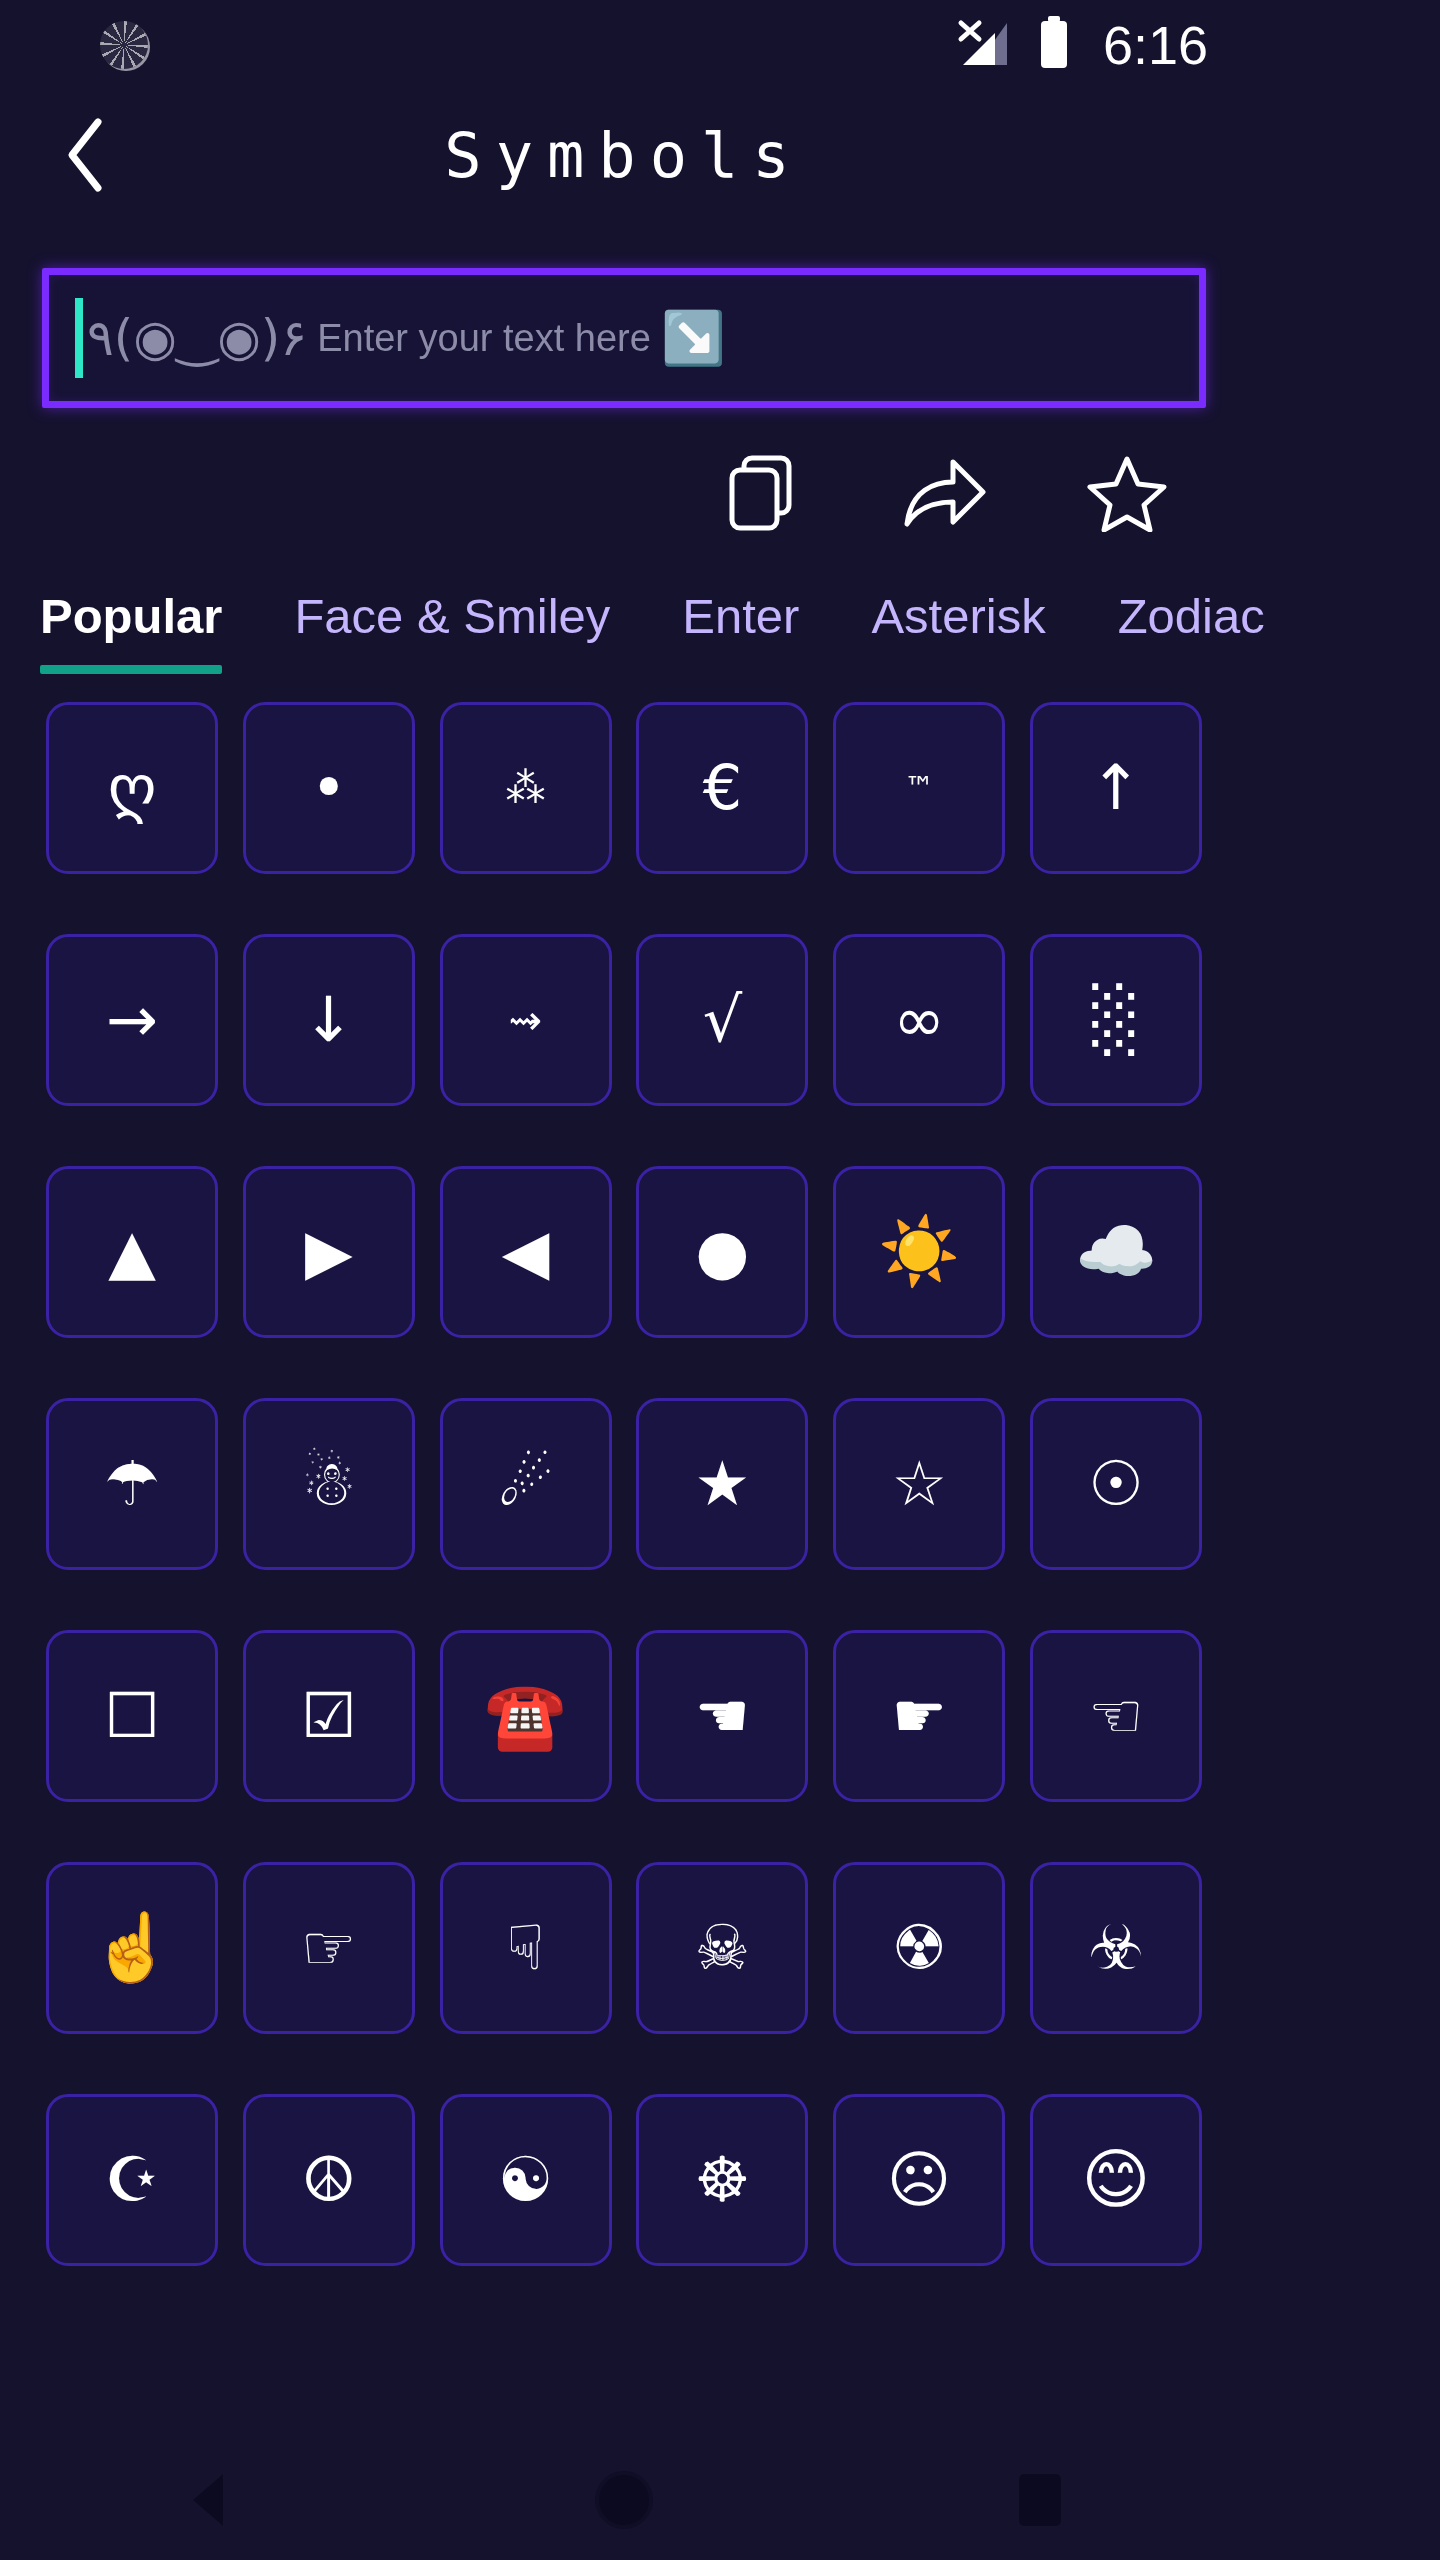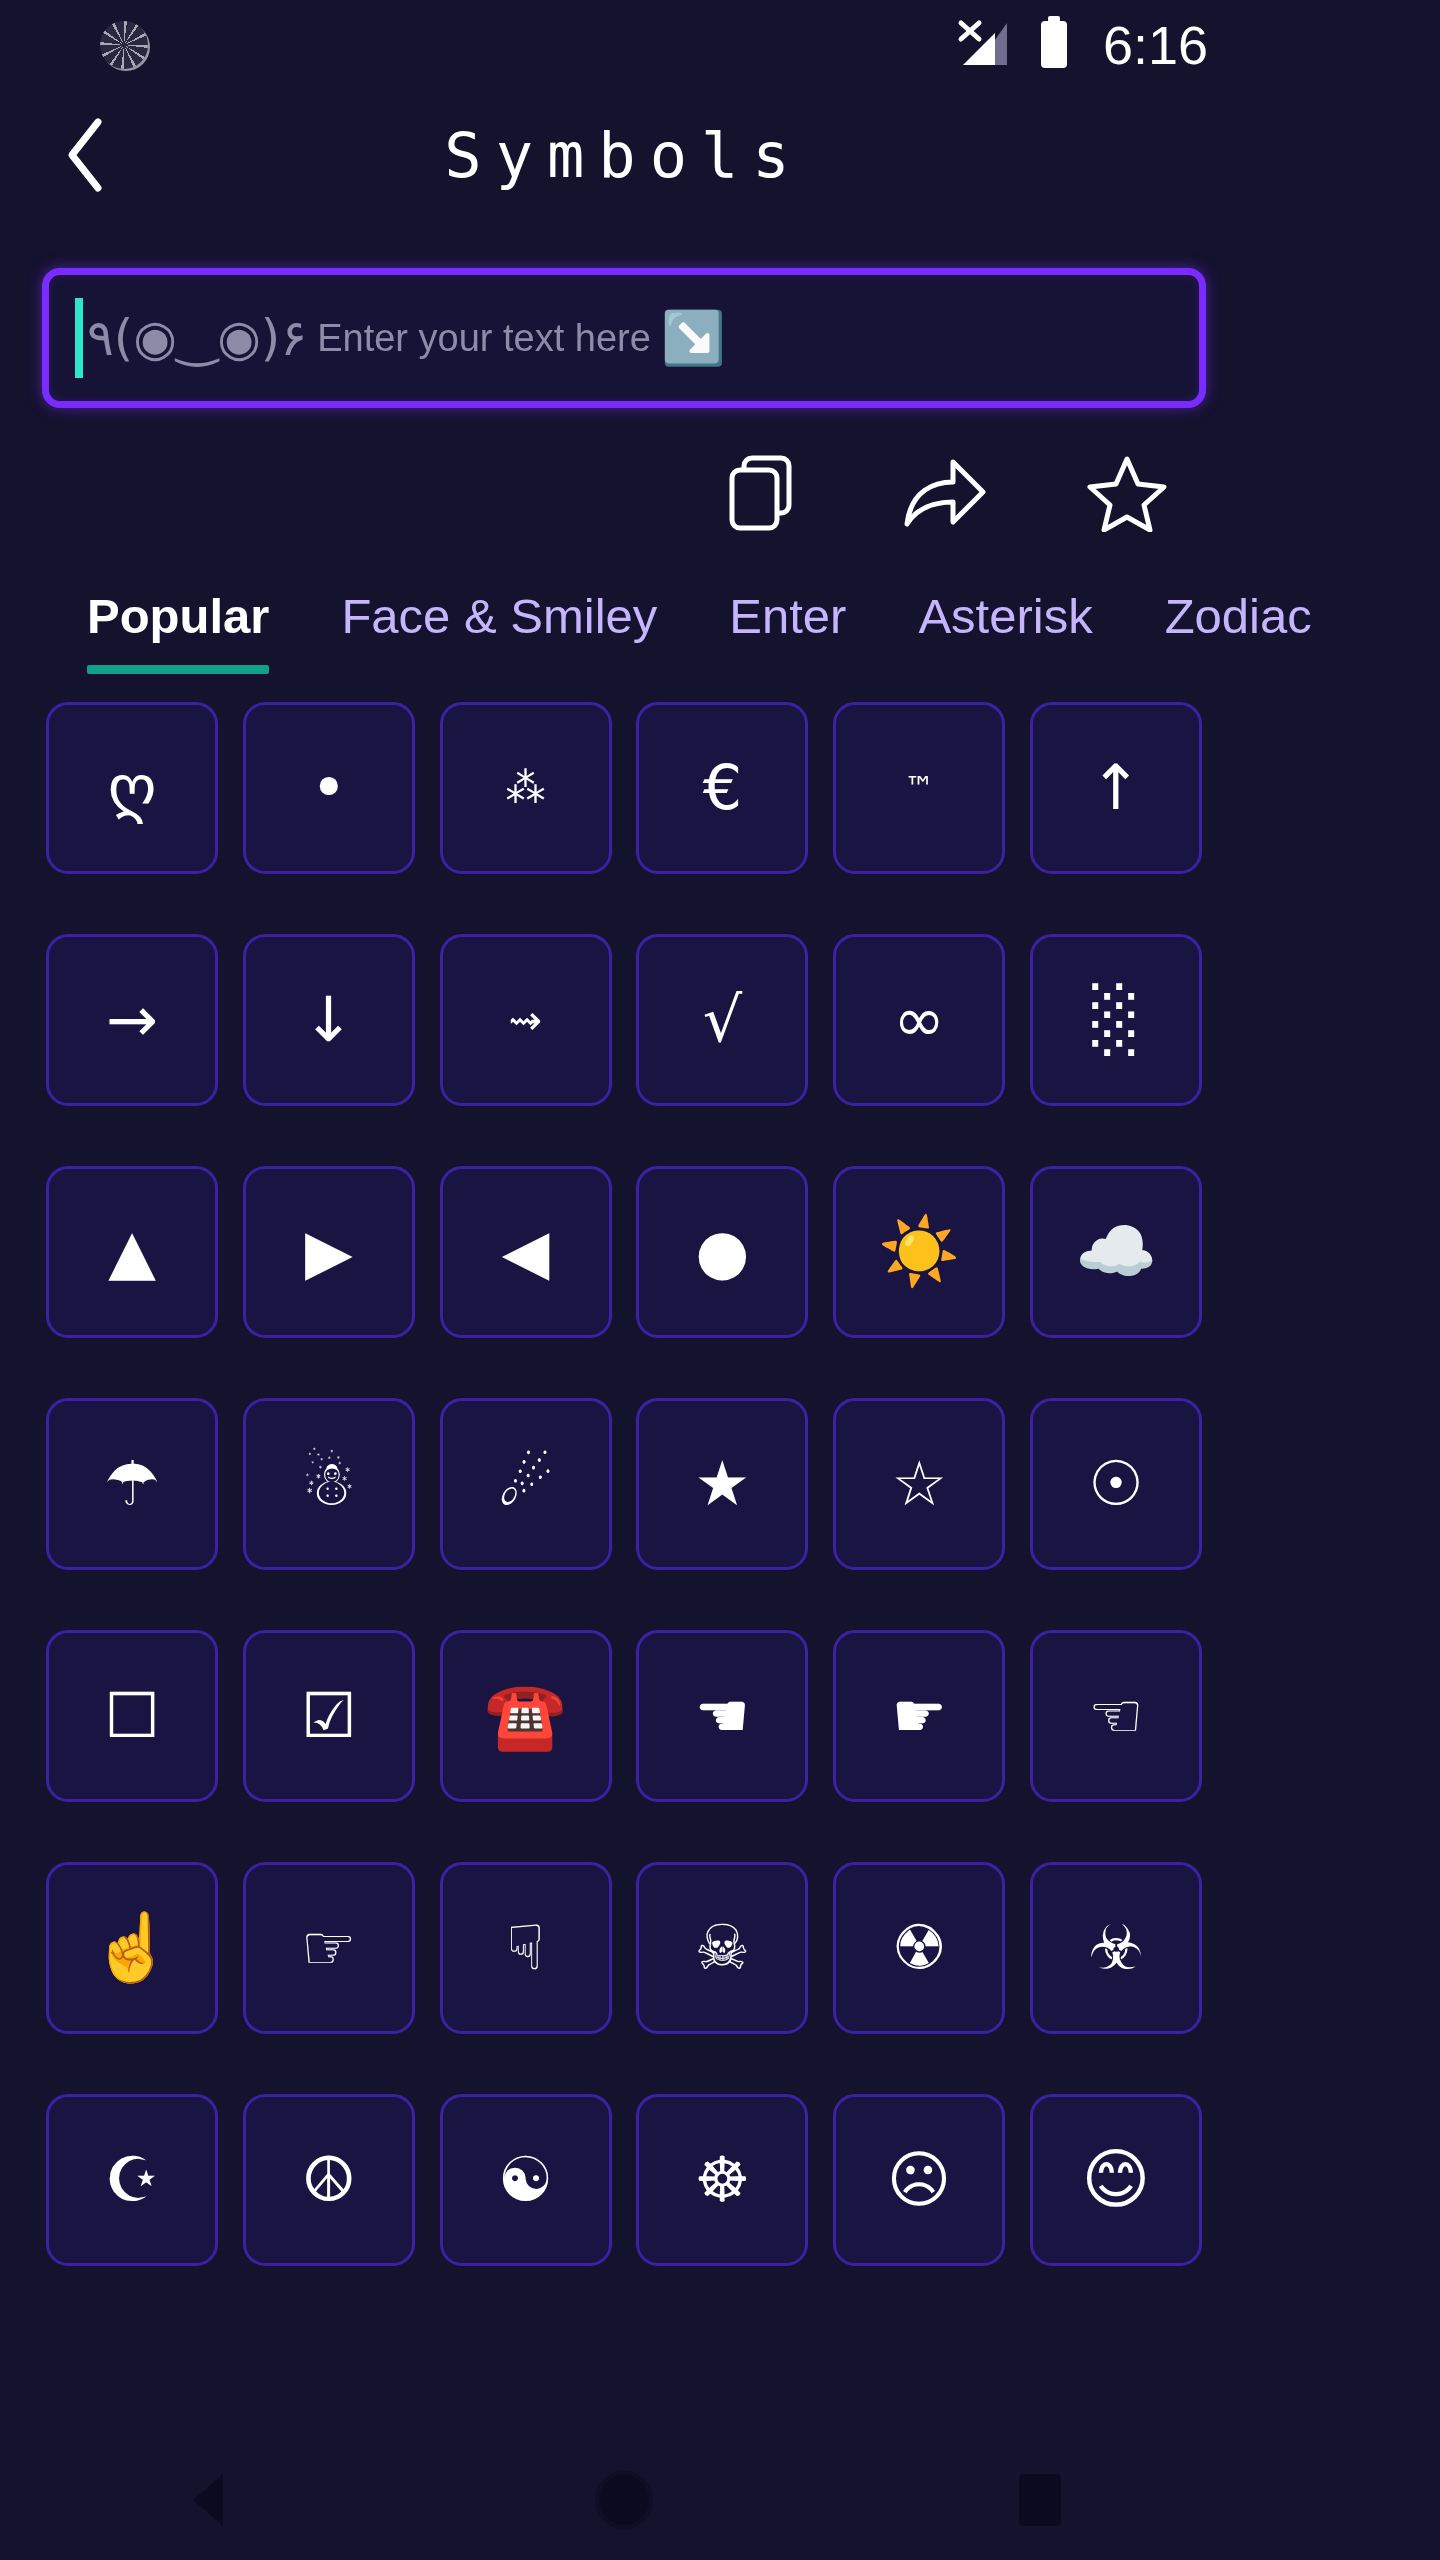--- a/index.html
+++ b/index.html
@@ -80,7 +80,7 @@
   .input-box{
     height:140px;
     border:7px solid #7a2bff;
-    border-radius:18px;
+    border-radius:2px;
     background:#171336;
     box-shadow:0 0 14px rgba(122,43,255,.55), inset 0 0 10px rgba(122,43,255,.18);
     display:flex; align-items:center;

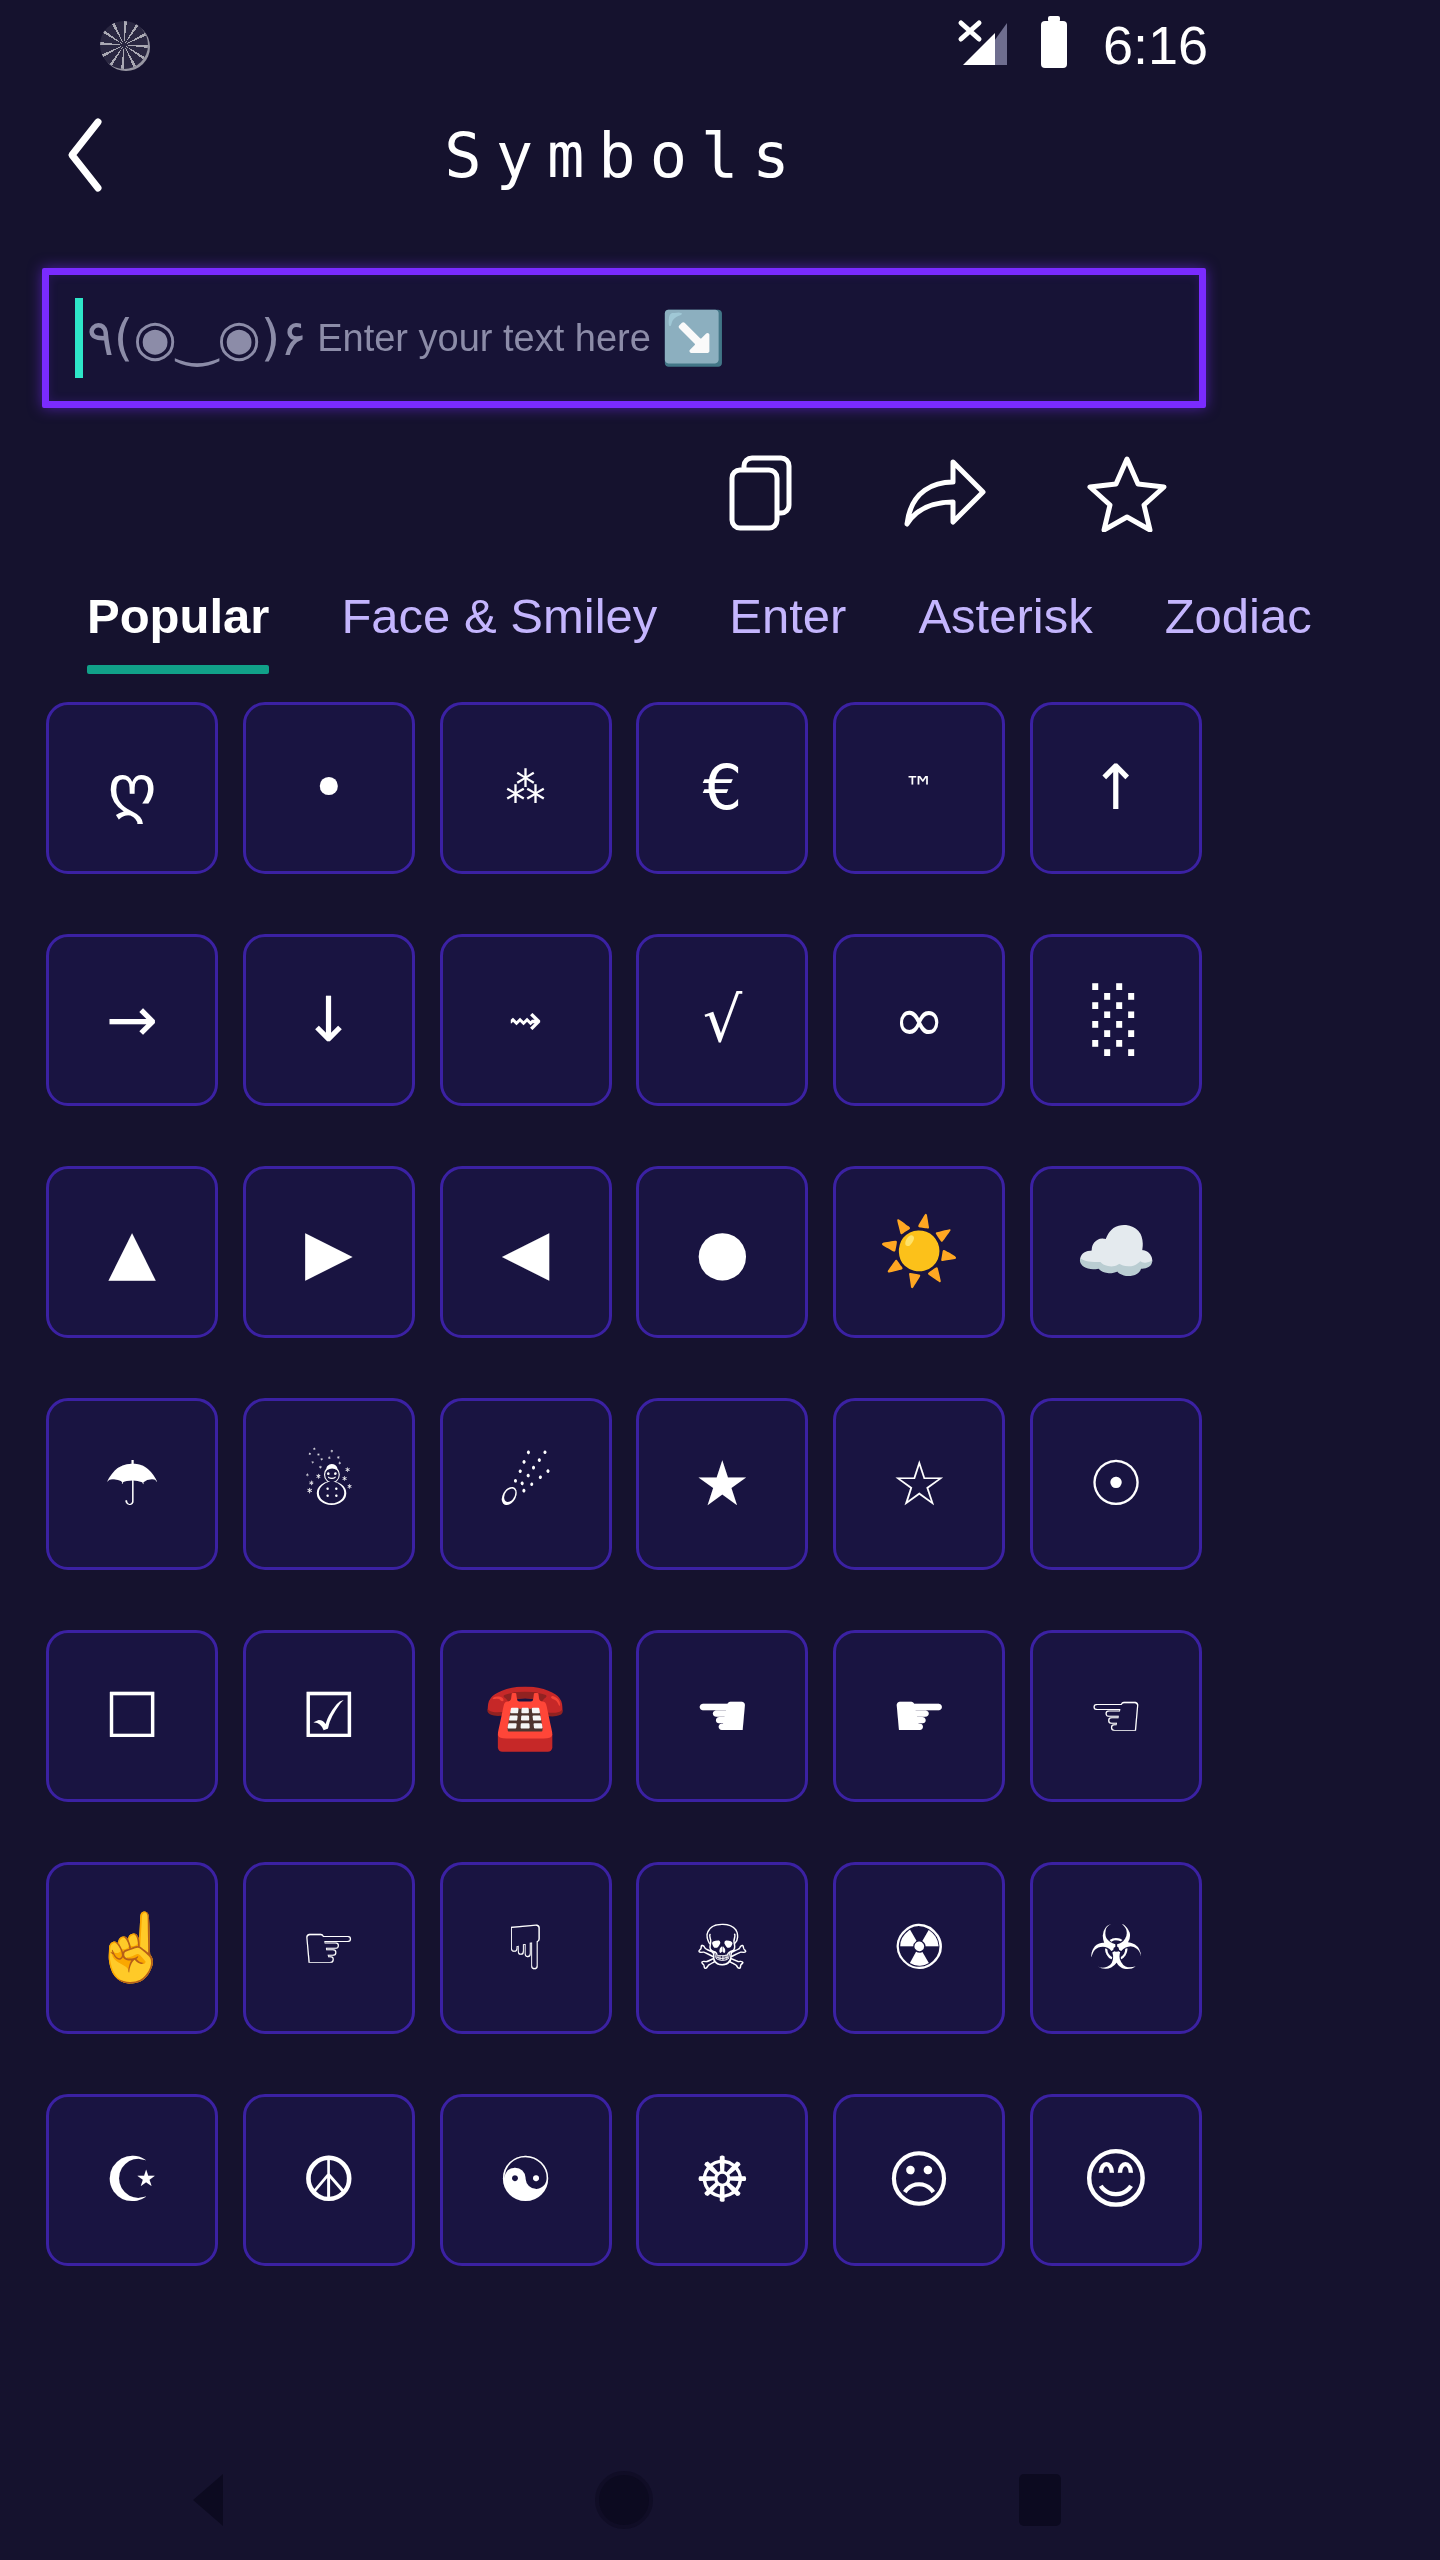--- a/index.html
+++ b/index.html
@@ -118,7 +118,7 @@
   
   .tabs{
     display:flex; align-items:flex-start;
-    padding:52px 0 0 87px;
+    padding:52px 0 0 40px;
     gap:0;
     position:relative;
   }

